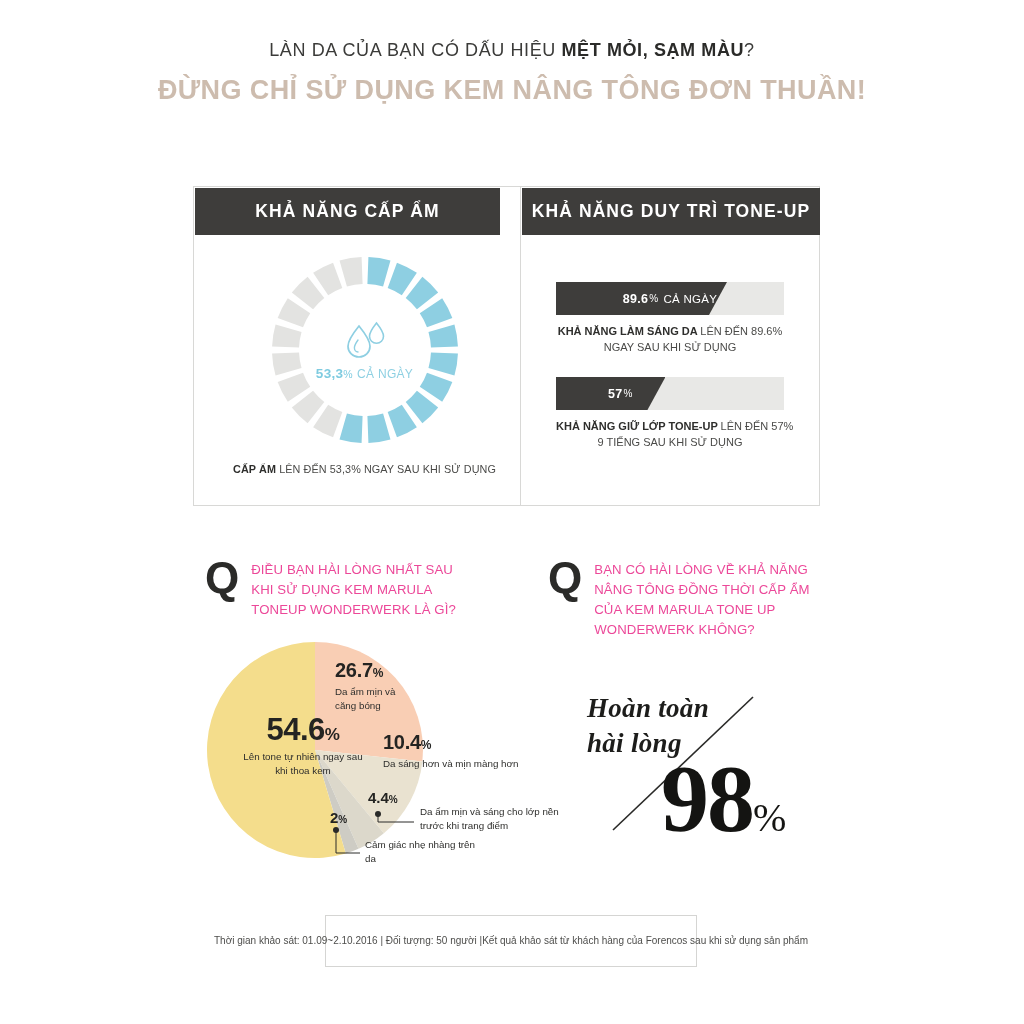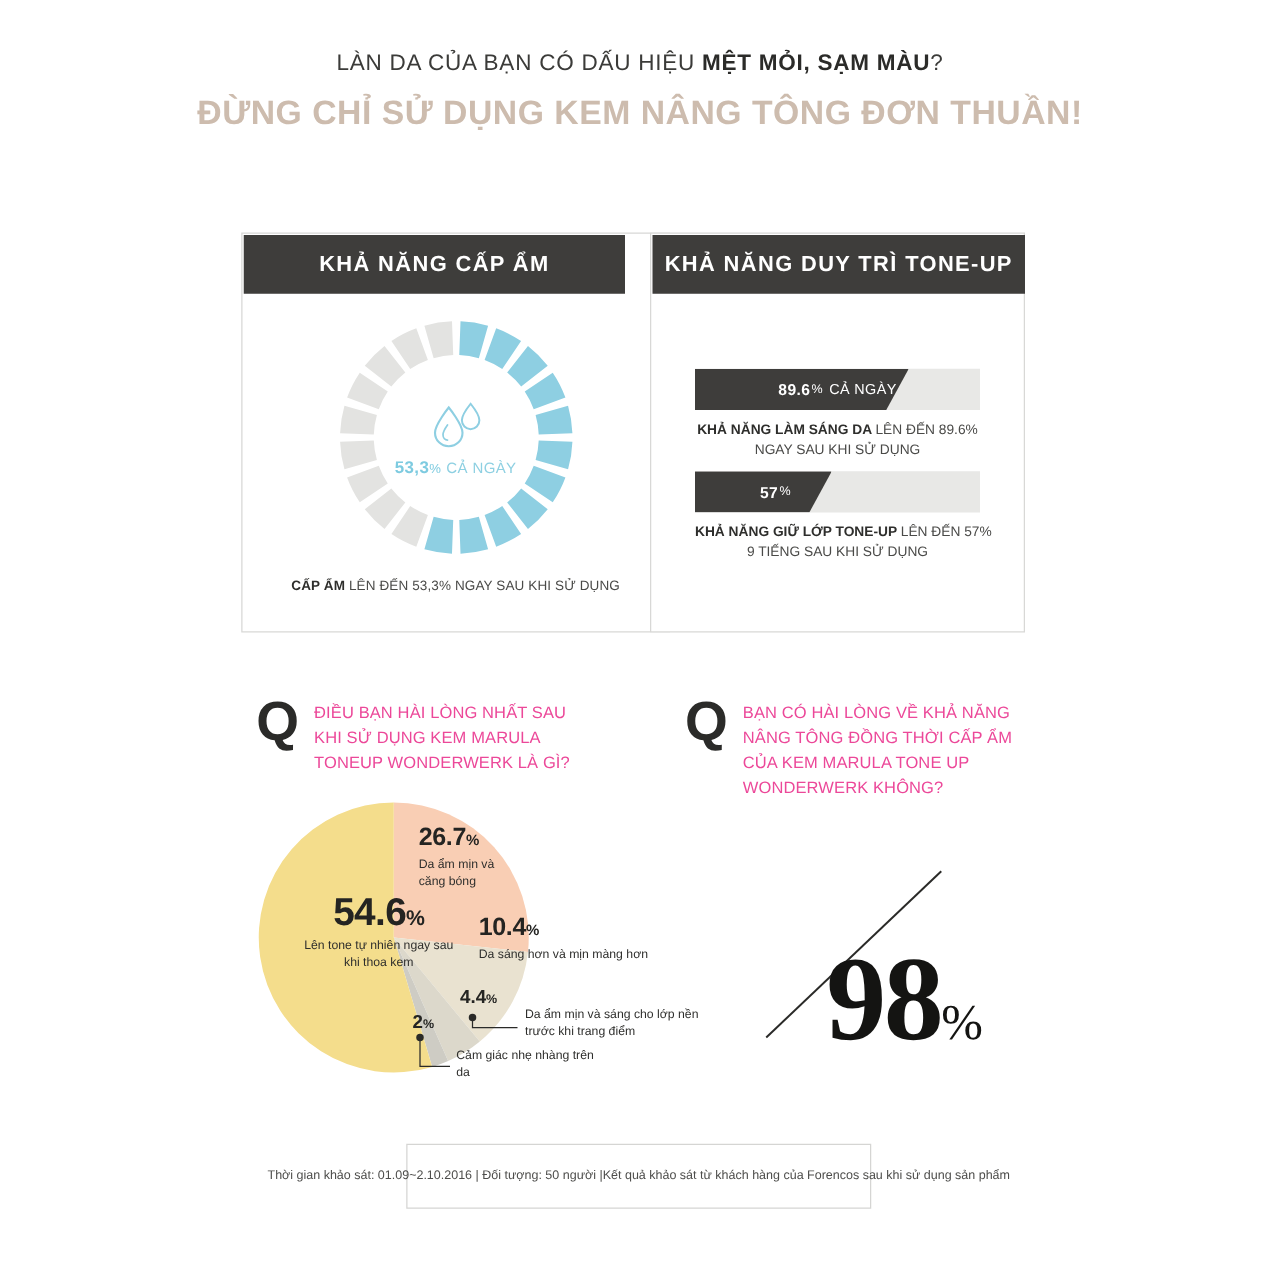--- a/index.html
+++ b/index.html
@@ -66,7 +66,7 @@
 
   
   .bar-block{position:absolute;left:50%;transform:translateX(-50%);width:228px;}
-  #bar-block-1{top:108px;}
+  #bar-block-1{top:95px;}
   #bar-block-2{top:190px;}
   .bar-track{position:relative;width:228px;height:33px;background:#e8e8e6;overflow:hidden;}
   .bar-fill{

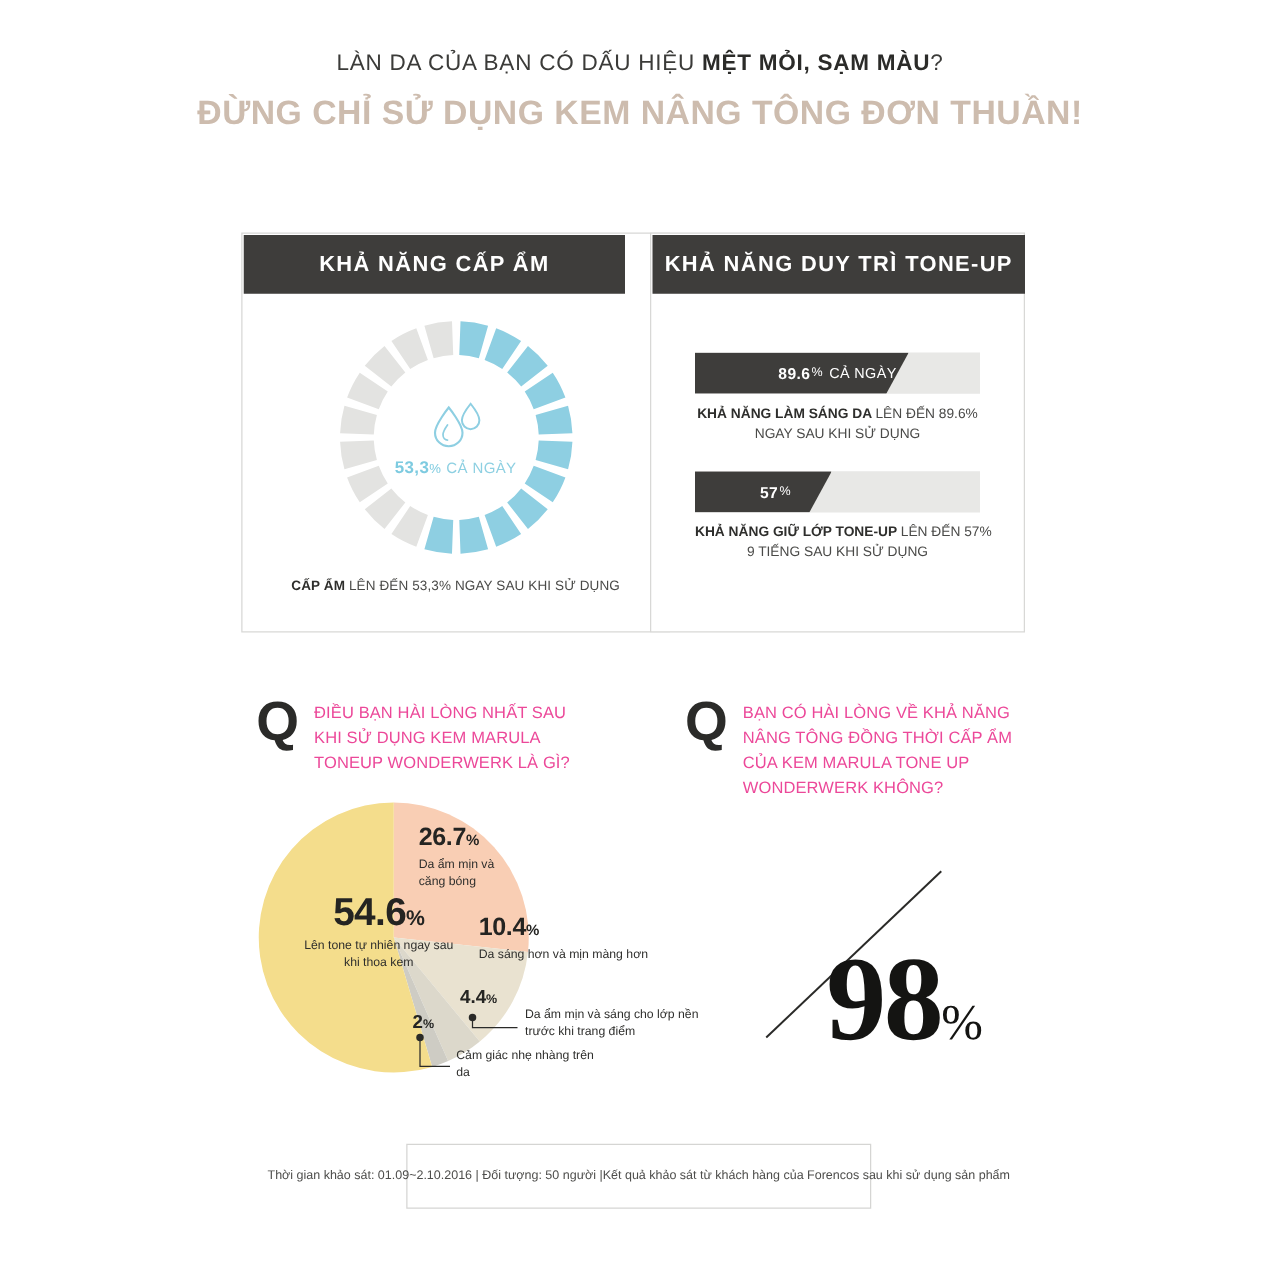--- a/index.html
+++ b/index.html
@@ -286,6 +286,10 @@
     <svg class="sat-slash" width="270" height="180" viewBox="0 0 270 180">
       <line x1="38" y1="145" x2="178" y2="12" stroke="#2a2a28" stroke-width="1.6"></line>
     </svg>
+    <div class="sat-script">
+      <div>Hoàn toàn</div>
+      <div>hài lòng</div>
+    </div>
     <div class="sat-num">
       <span>98</span><span class="u">%</span>
     </div>

